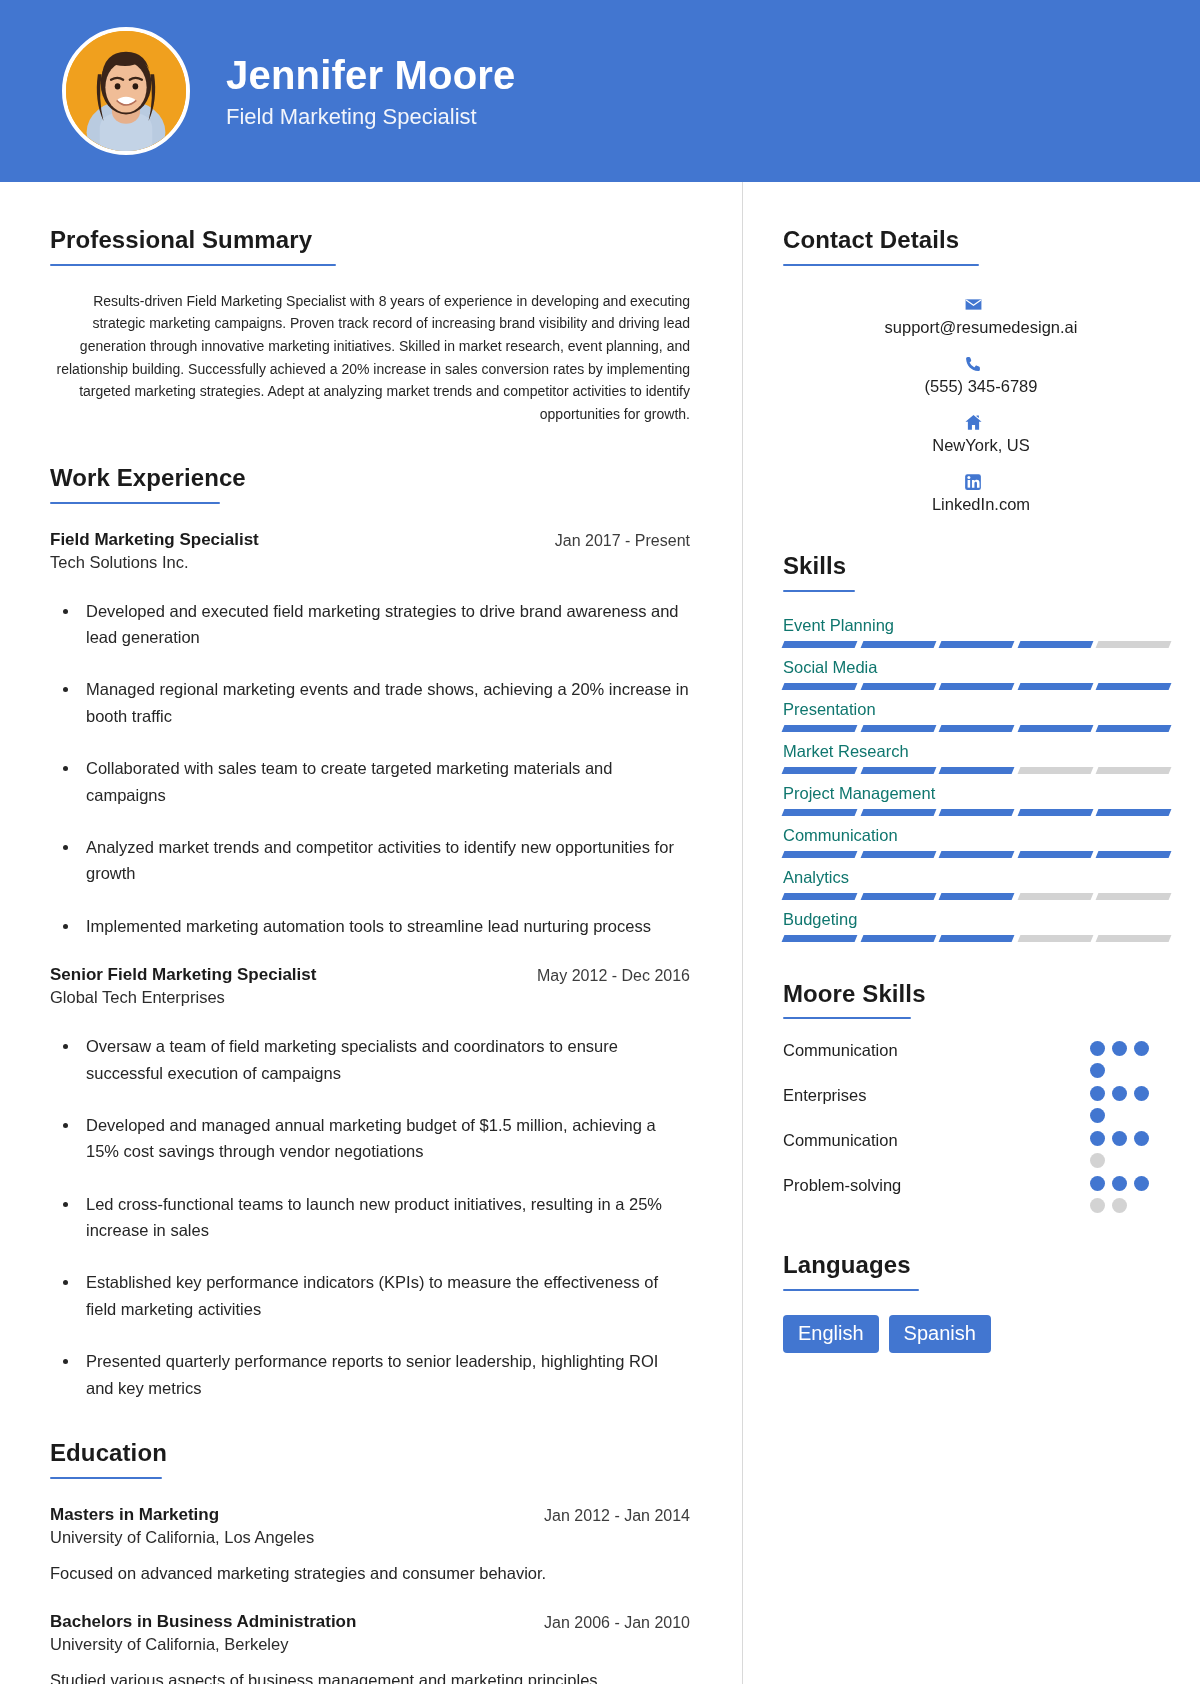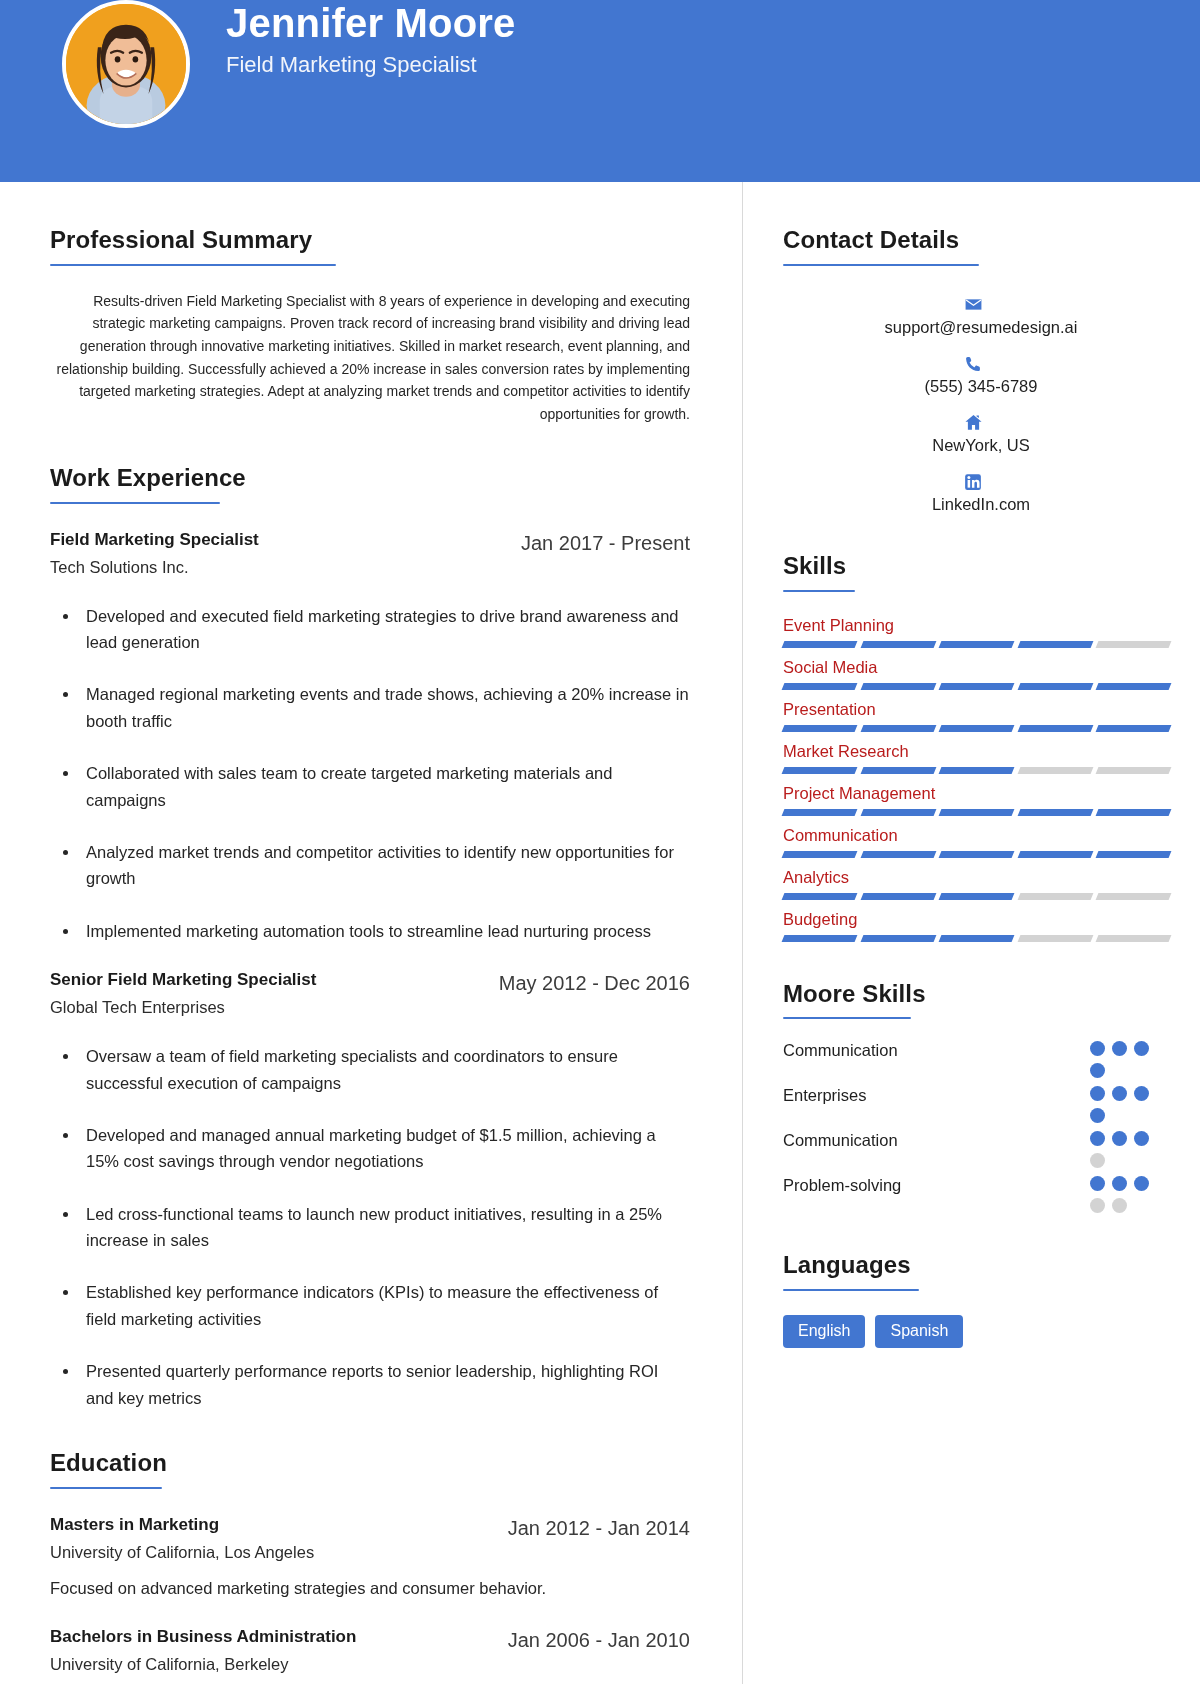--- a/index.html
+++ b/index.html
@@ -16,7 +16,7 @@
     height: 182px;
     background: #4276d0;
     display: flex;
-    align-items: flex-start;
+    align-items: center;
     padding-left: 62px;
   }
   .avatar-wrap {

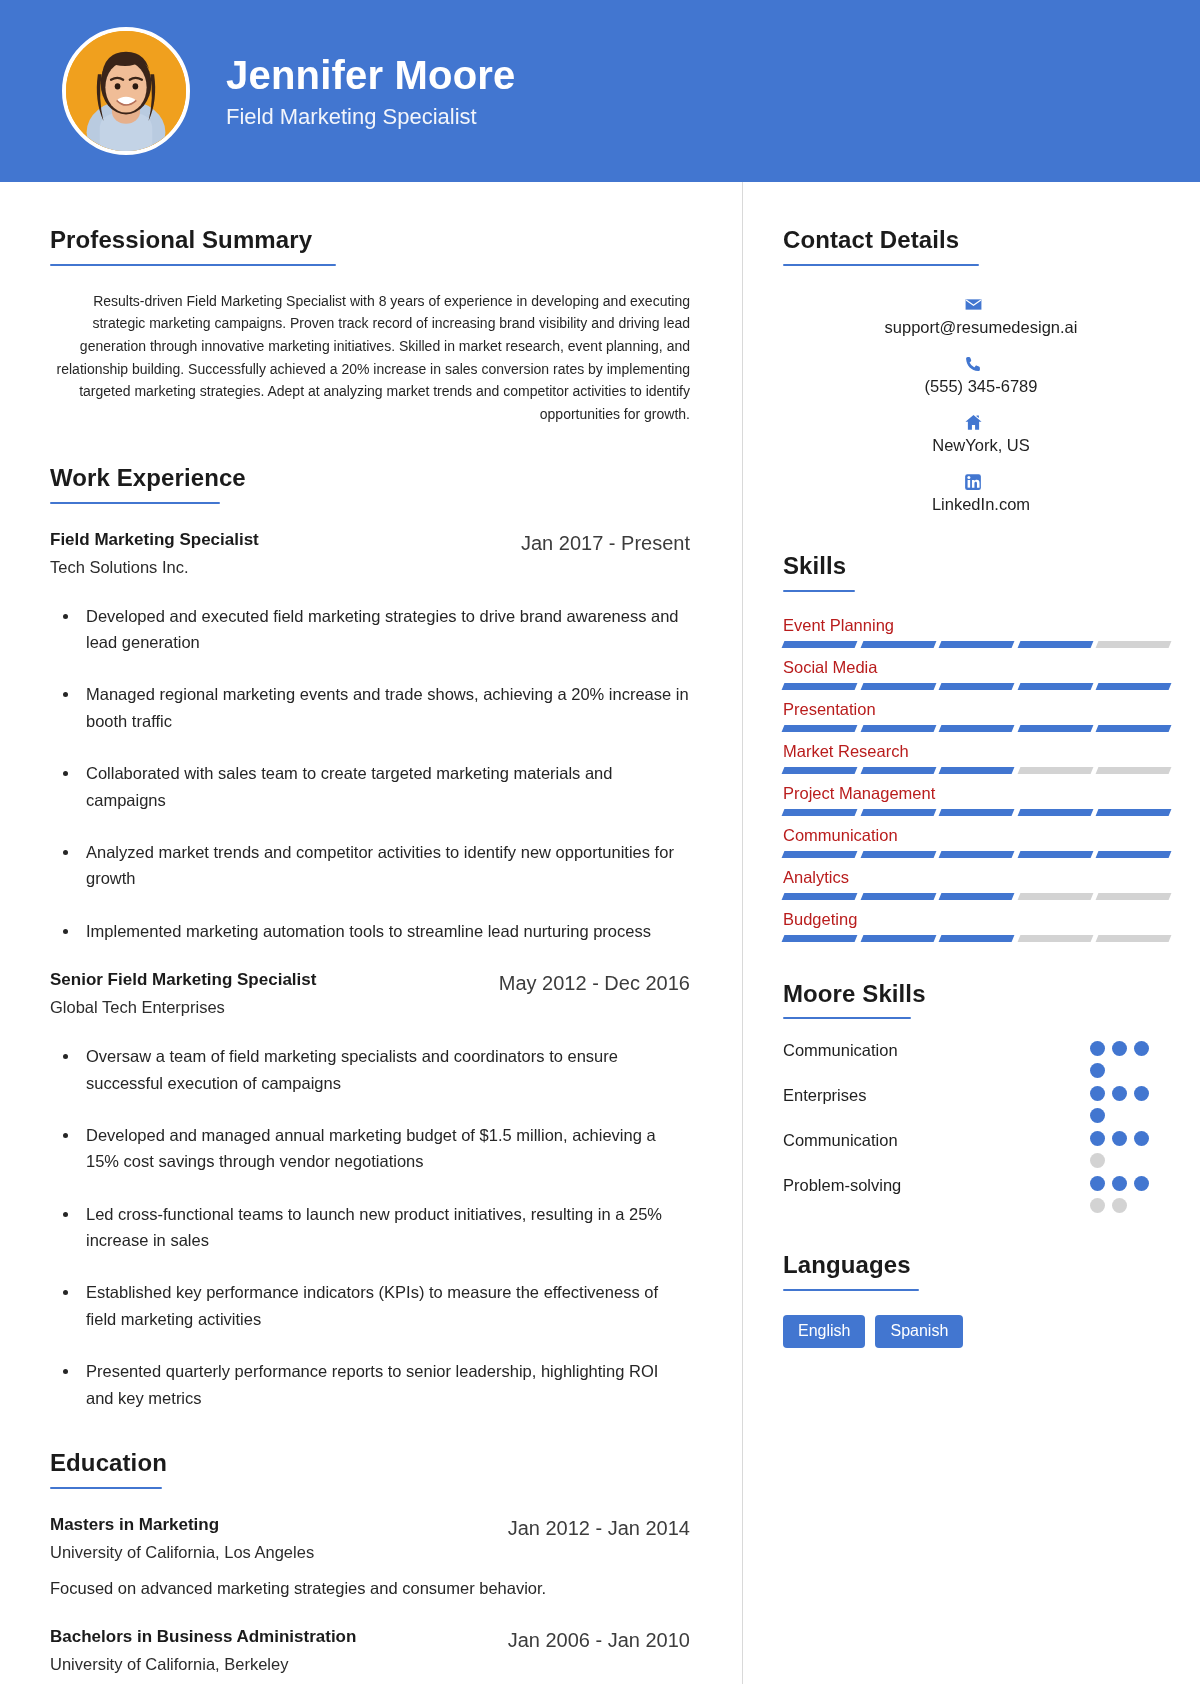--- a/index.html
+++ b/index.html
@@ -94,7 +94,7 @@
     color: #1b1b1b;
   }
   .entry-date {
-    font-size: 20px;
+    font-size: 16px;
     color: #3c3c3c;
     white-space: nowrap;
     padding-top: 2px;

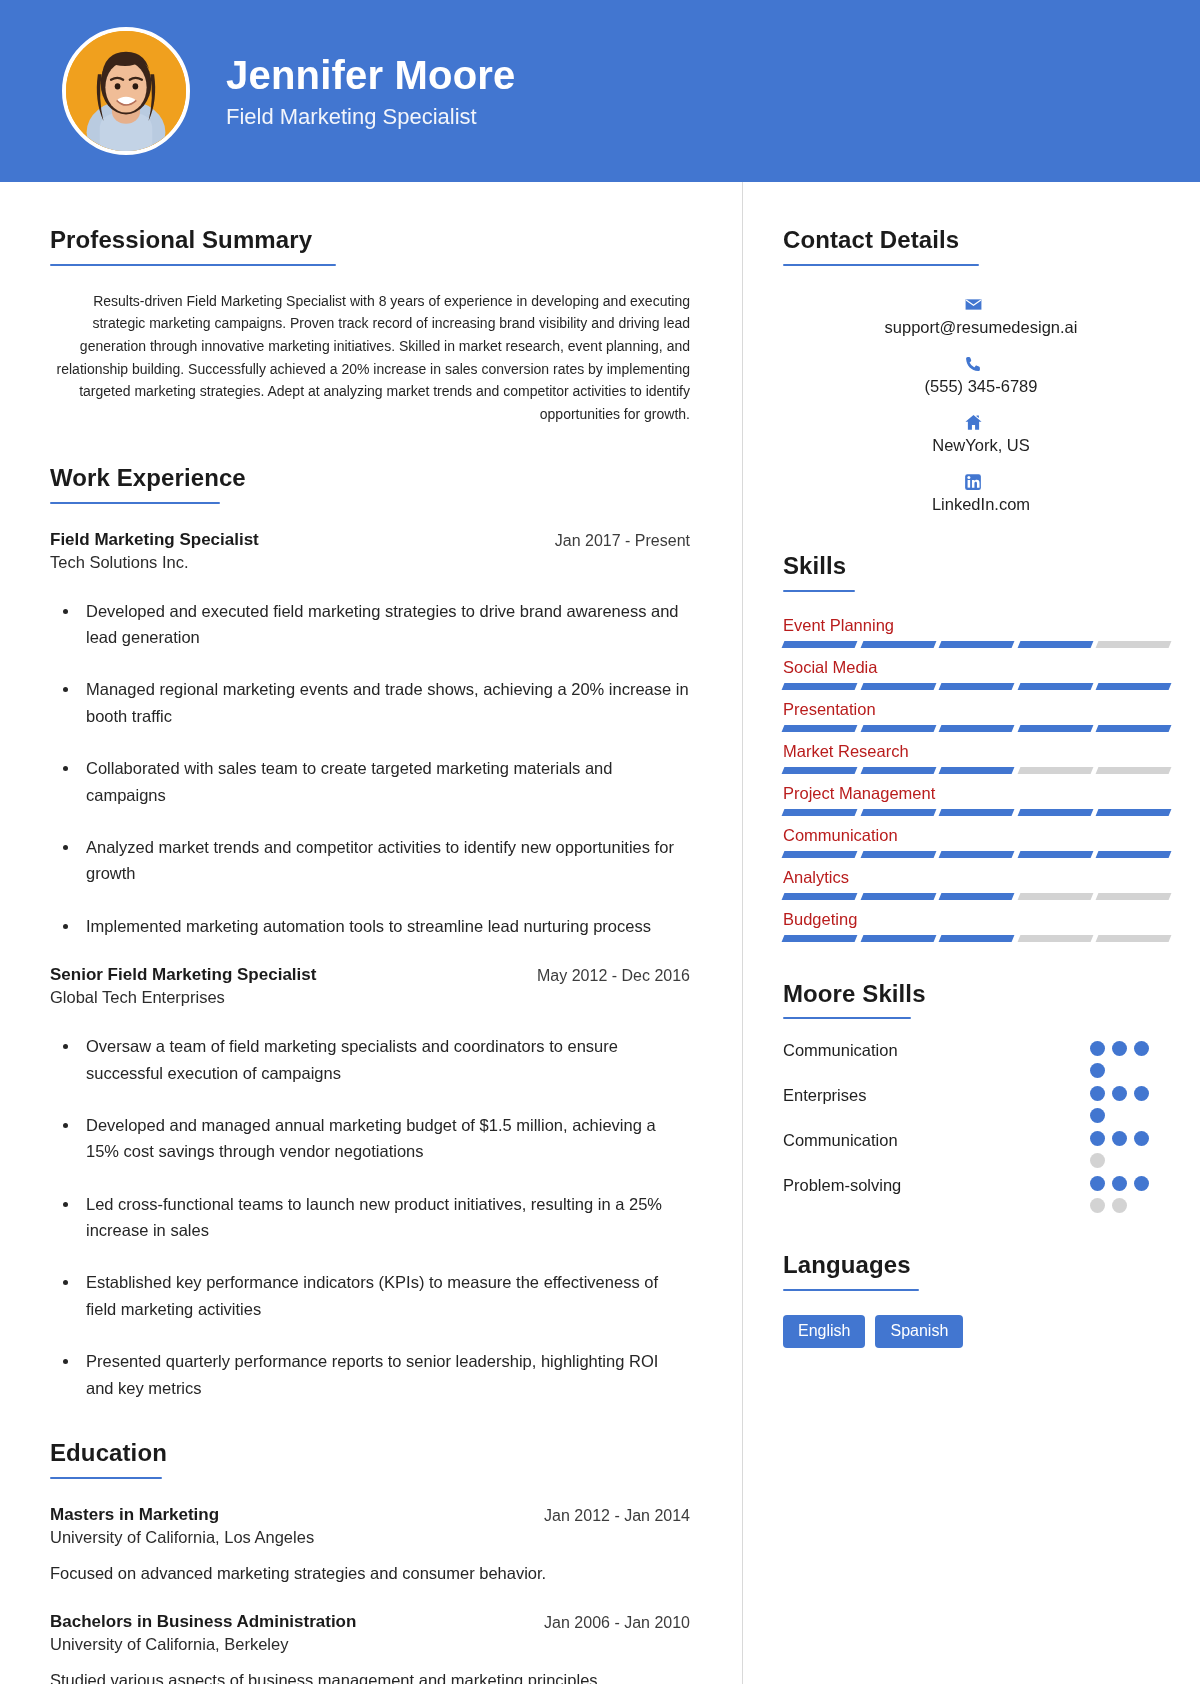--- a/index.html
+++ b/index.html
@@ -149,7 +149,7 @@
   .skill-row { margin-bottom: 4px; }
   .skill-name {
     font-size: 16.5px;
-    color: #b91c1c;
+    color: #0f766e;
     margin-bottom: 6px;
   }
   .skill-bar {

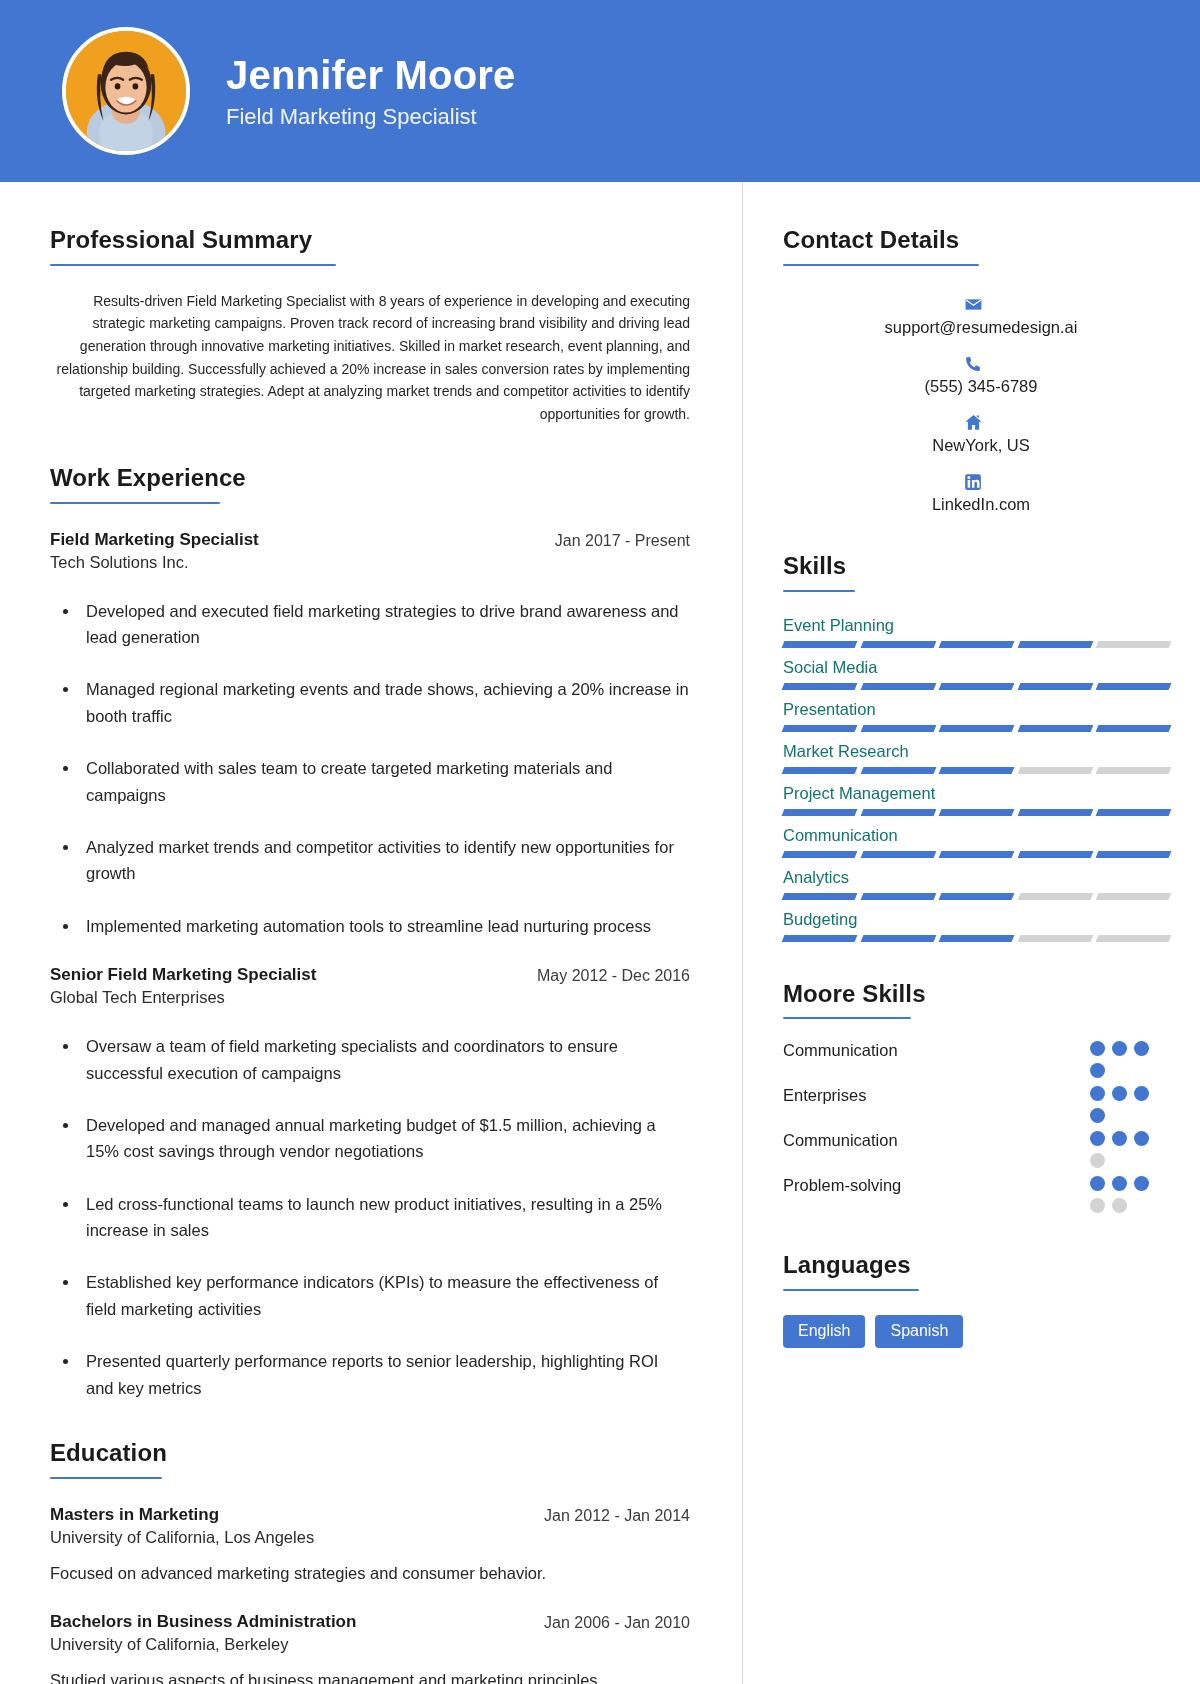--- a/index.html
+++ b/index.html
@@ -195,7 +195,7 @@
   .lang-chip {
     background: #4276d0;
     color: #ffffff;
-    font-size: 16px;
+    font-size: 20px;
     padding: 6px 15px 7px;
     border-radius: 4px;
     line-height: 1.25;

